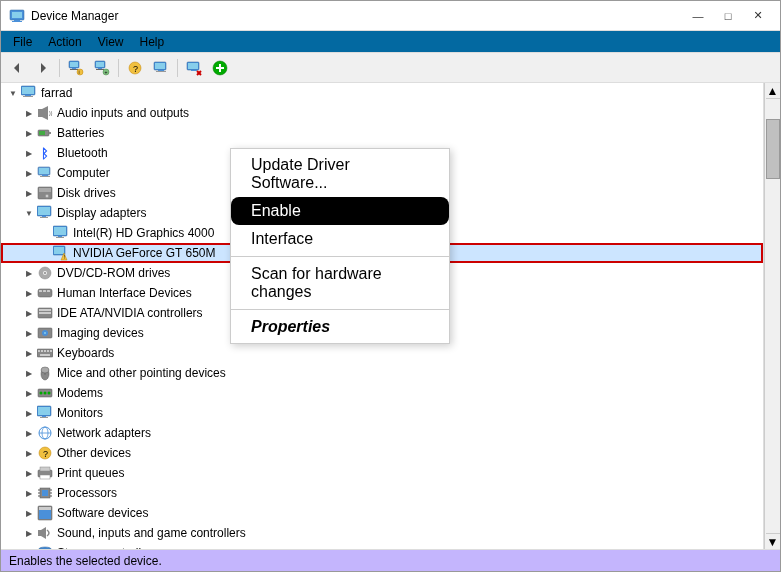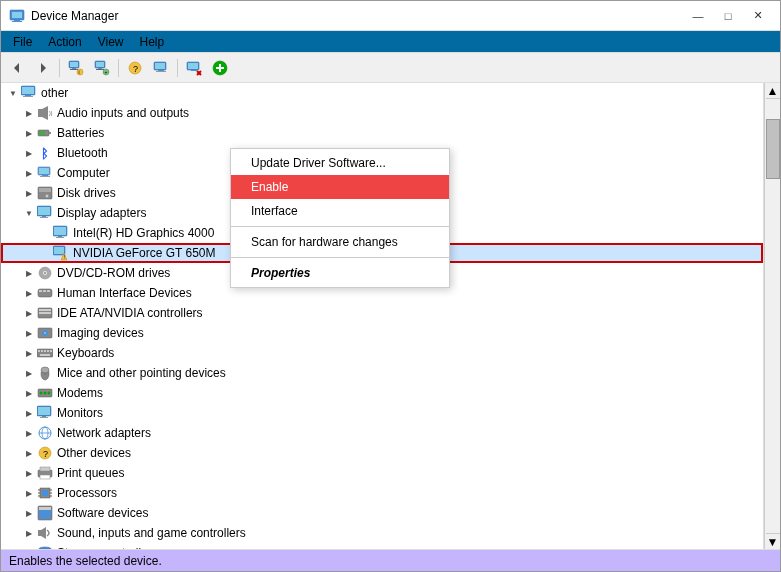--- a/index.html
+++ b/index.html
@@ -310,7 +310,7 @@
               <rect x="2" y="11" width="10" height="1" fill="#999"></rect>
             </svg>
           </span>
-          <span class="tree-label">other</span>
+          <span class="tree-label">farrad</span>
         </div>
         <div class="tree-item" style="padding-left: 20px;">
           <span class="tree-toggle" style="color: rgb(85, 85, 85); font-size: 8px;">▶</span>

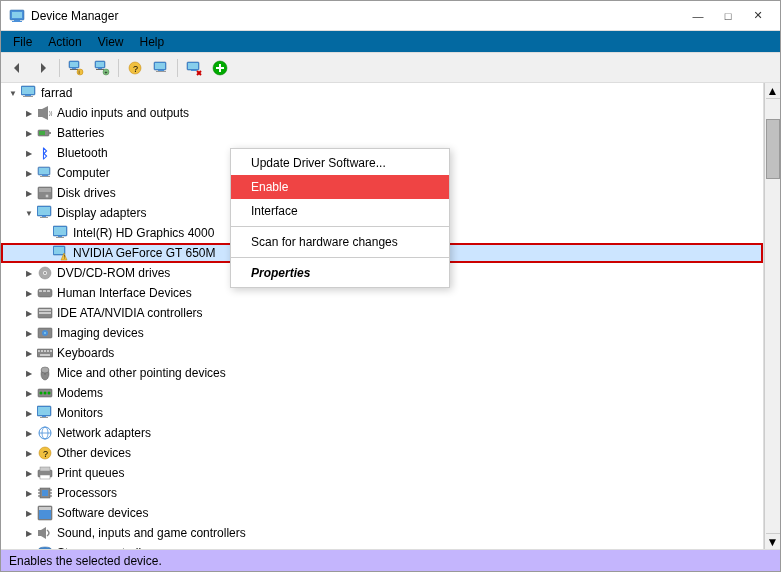--- a/index.html
+++ b/index.html
@@ -170,7 +170,7 @@
     .ctx-item {
       padding: 5px 20px;
       cursor: pointer;
-      font-size: 12px;
+      font-size: 16px;
     }
     .ctx-item.active {
       background: #ef4444;

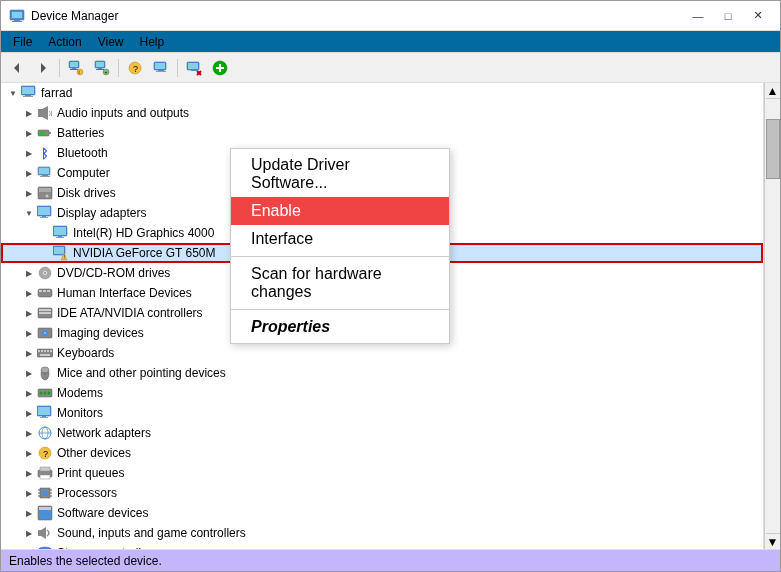--- a/index.html
+++ b/index.html
@@ -173,8 +173,9 @@
       font-size: 16px;
     }
     .ctx-item.active {
-      background: #ef4444;
+      background: #000000;
       color: #fff;
+      border-radius: 8px;
     }
     .ctx-sep {
       height: 1px;

